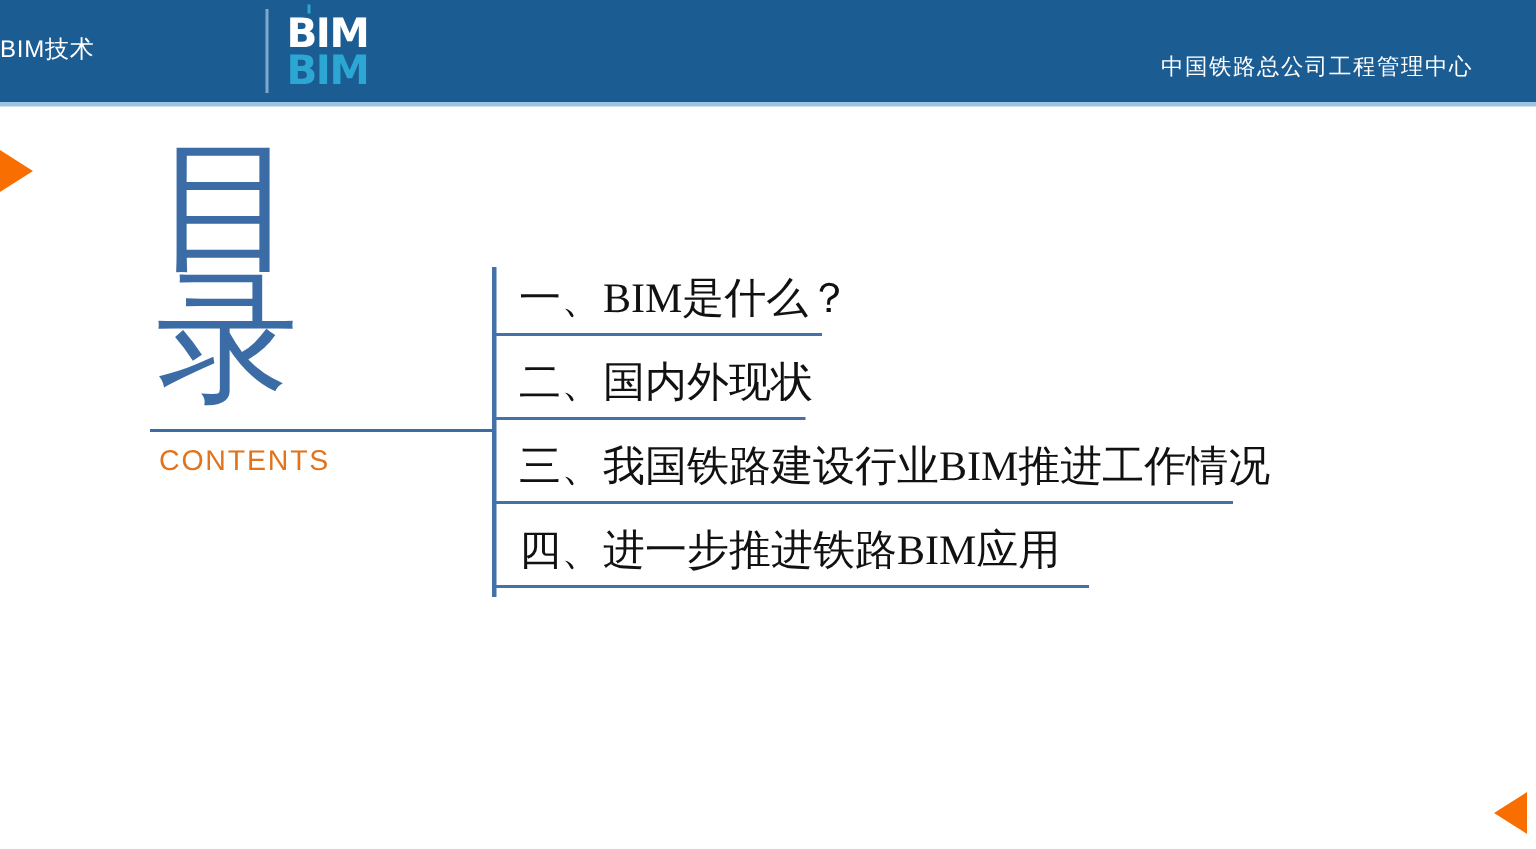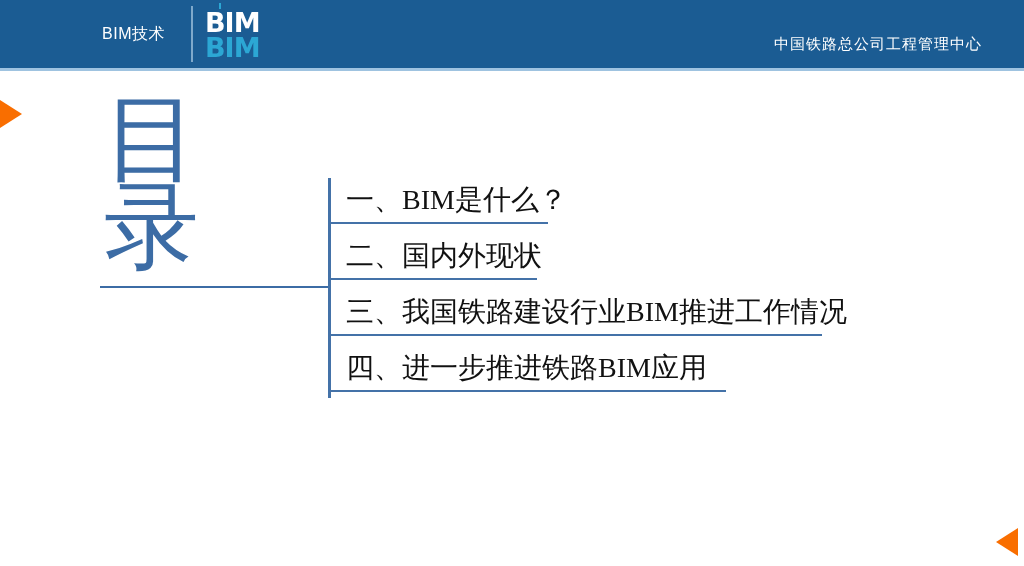--- a/index.html
+++ b/index.html
@@ -44,11 +44,10 @@
     align-items: center;
   }
   .brand-text {
-    text-align: right;
     color: #ffffff;
     font-size: 16px;
     line-height: 22px;
-    padding-right: 26px;
+    padding-right: 12px;
     width: 165px;
     letter-spacing: 0.5px;
   }

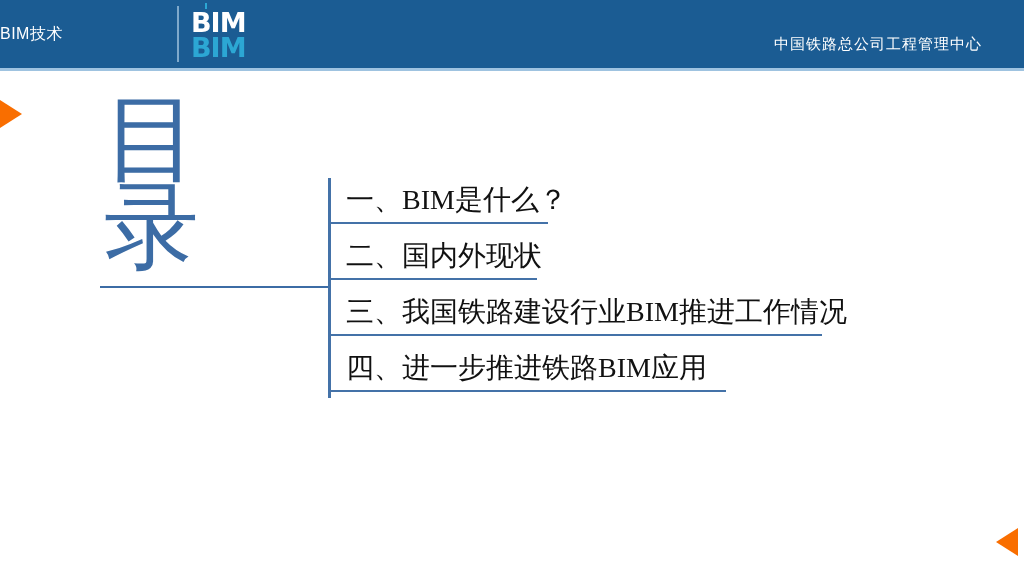--- a/index.html
+++ b/index.html
@@ -237,6 +237,7 @@
       <span>录</span>
     </div>
     <div class="mulu-rule"></div>
+    <div class="contents-en">CONTENTS</div>
   </div>
 
   <div class="toc">

